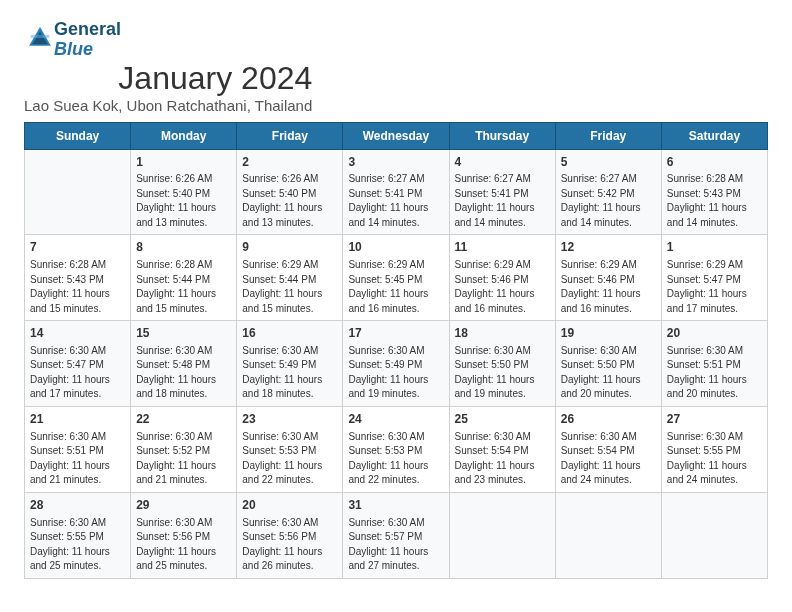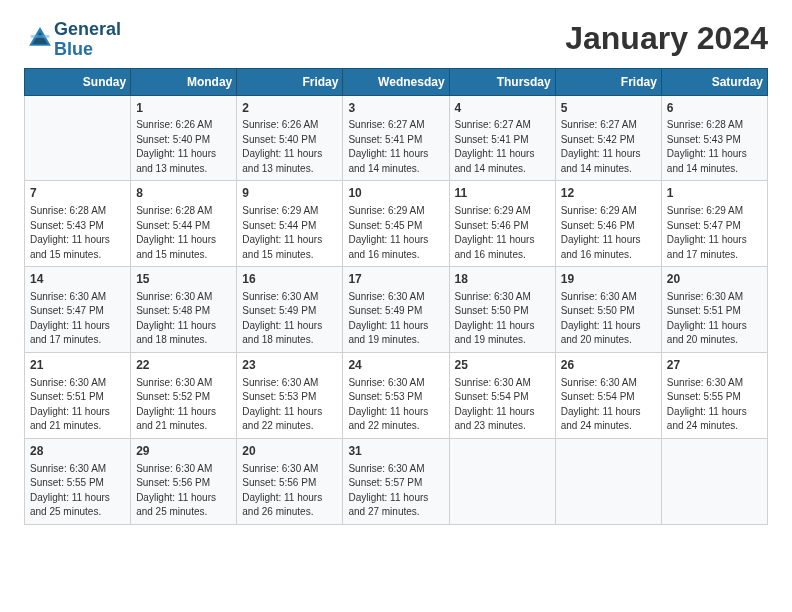--- a/index.html
+++ b/index.html
@@ -15,6 +15,7 @@
       justify-content: space-between;
       align-items: flex-start;
       margin-bottom: 8px;
+      flex-direction: column;
     }
     .logo {
       display: flex;

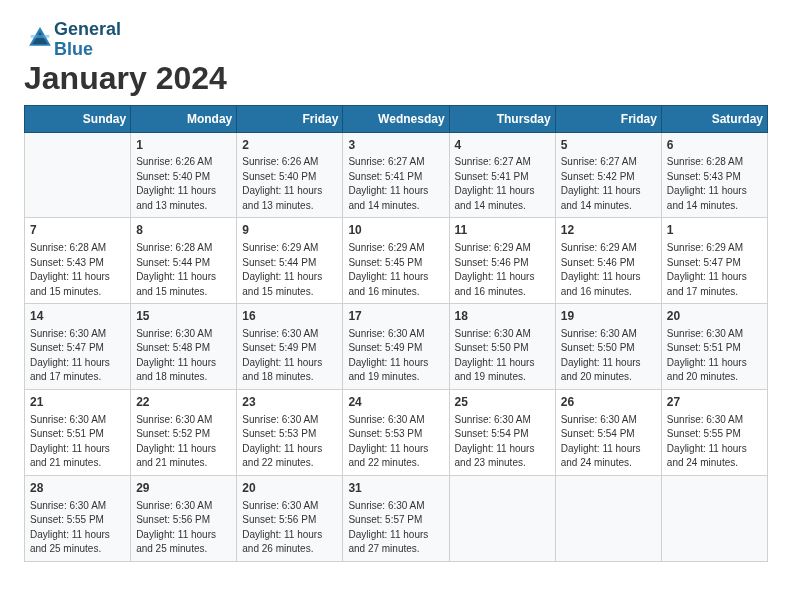--- a/index.html
+++ b/index.html
@@ -107,7 +107,7 @@
     <div>
       <div class="logo-text">
         <span>General</span><br>
-        <span style="color:#2471a3;">Blue</span>
+        <span style="color:#2471a3;font-style:italic;">Blue</span>
       </div>
     </div>
   </div>

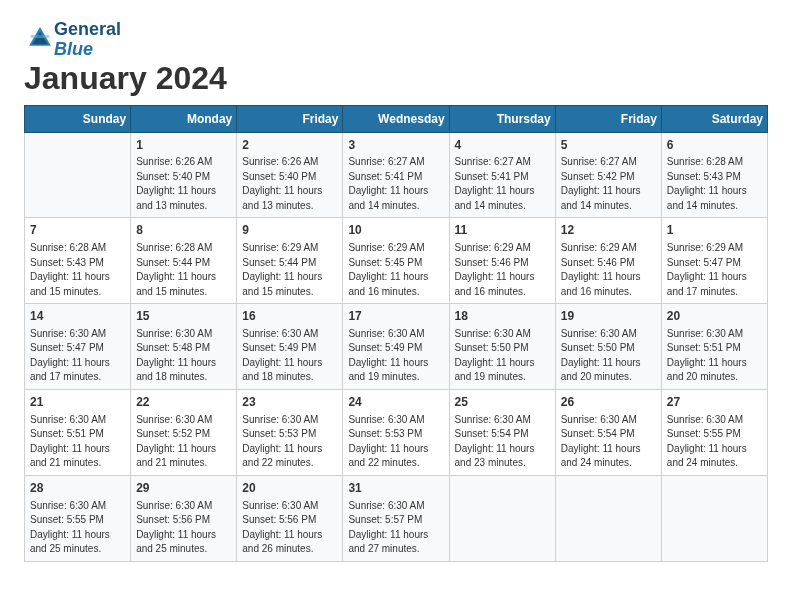--- a/index.html
+++ b/index.html
@@ -42,7 +42,7 @@
     .title-block h1 {
       font-size: 32px;
       color: #333;
-      font-weight: bold;
+      font-weight: normal;
     }
     .title-block h2 {
       font-size: 15px;

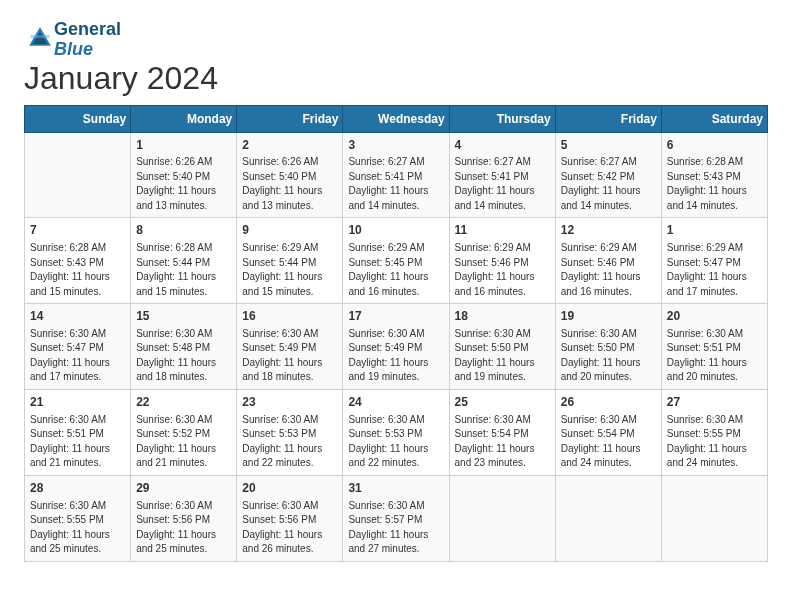--- a/index.html
+++ b/index.html
@@ -113,6 +113,7 @@
   </div>
   <div class="title-block">
     <h1>January 2024</h1>
+    <h2>Lao Suea Kok, Ubon Ratchathani, Thailand</h2>
   </div>
 </div>
 

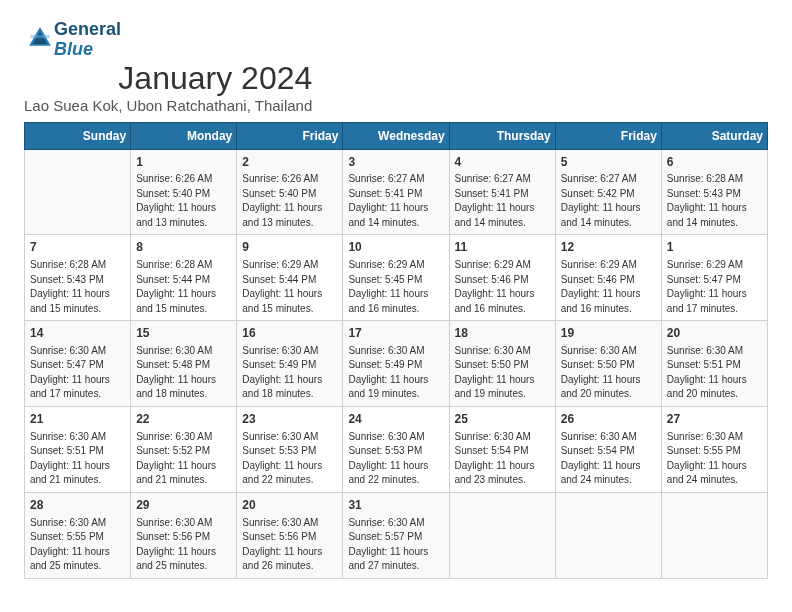--- a/index.html
+++ b/index.html
@@ -58,7 +58,7 @@
       background-color: #2471a3;
       color: #fff;
       padding: 6px 4px;
-      text-align: right;
+      text-align: center;
       font-size: 12px;
       font-weight: bold;
       border: 1px solid #1a5276;

